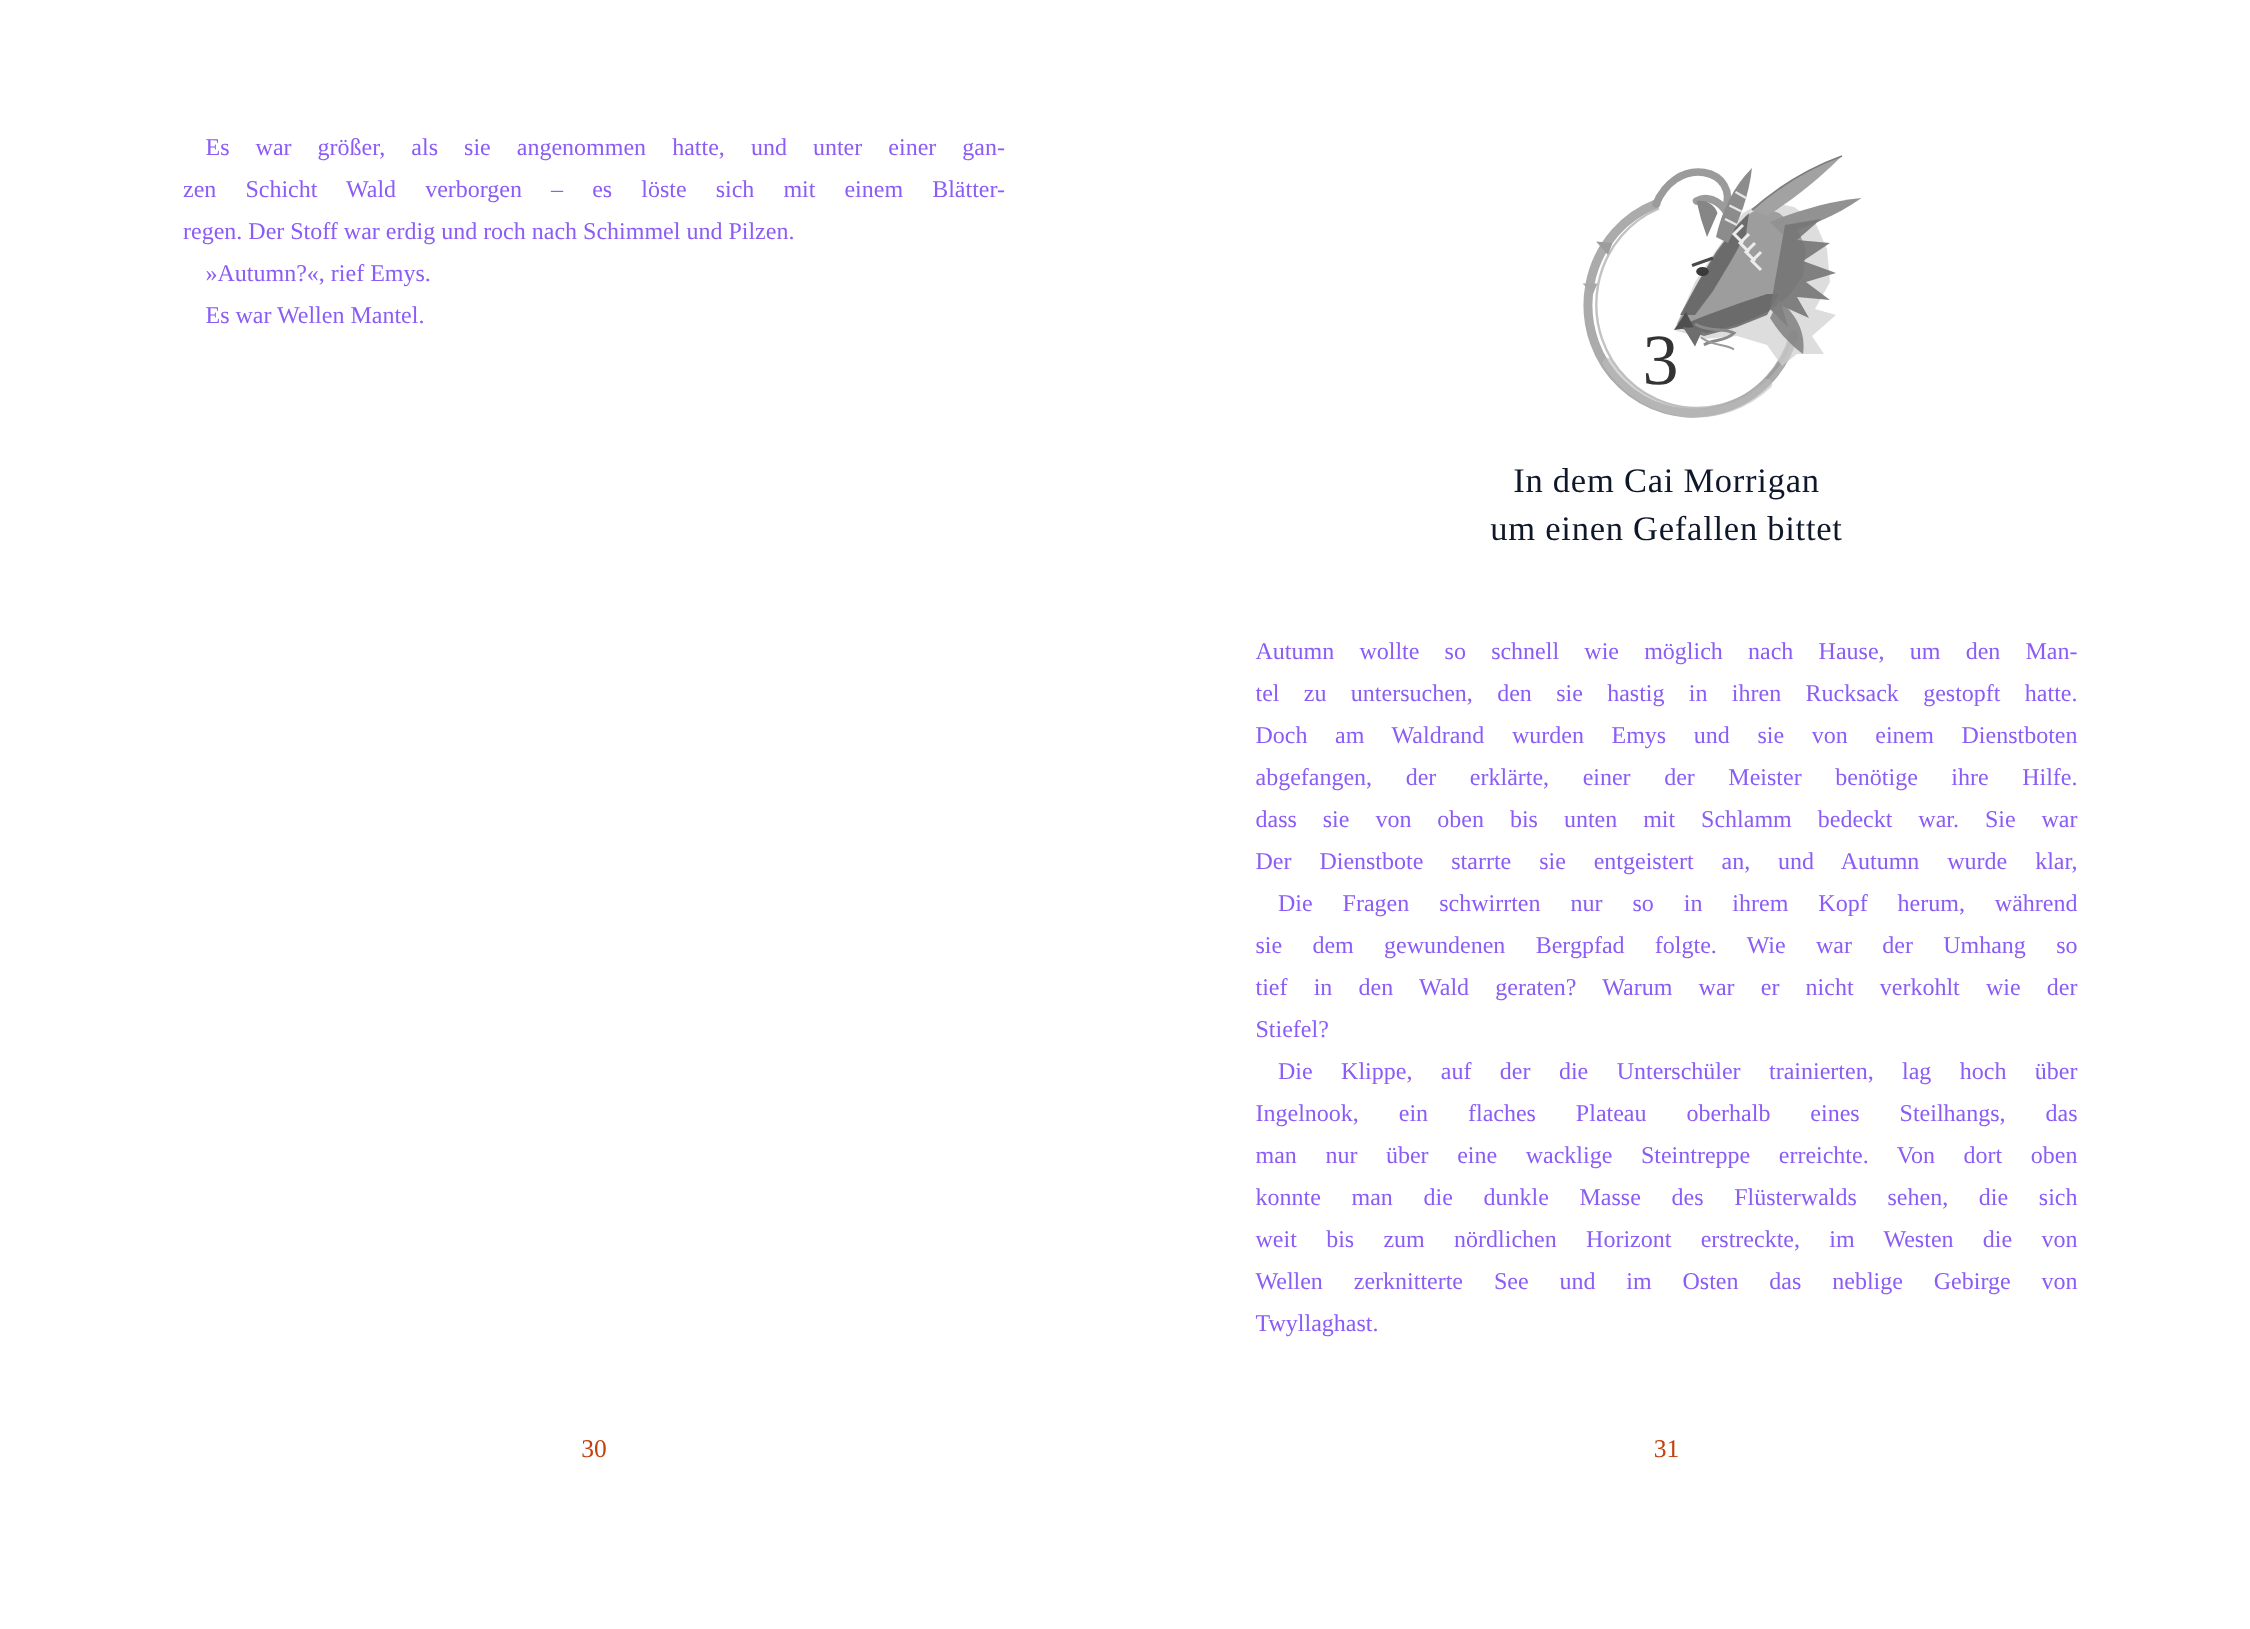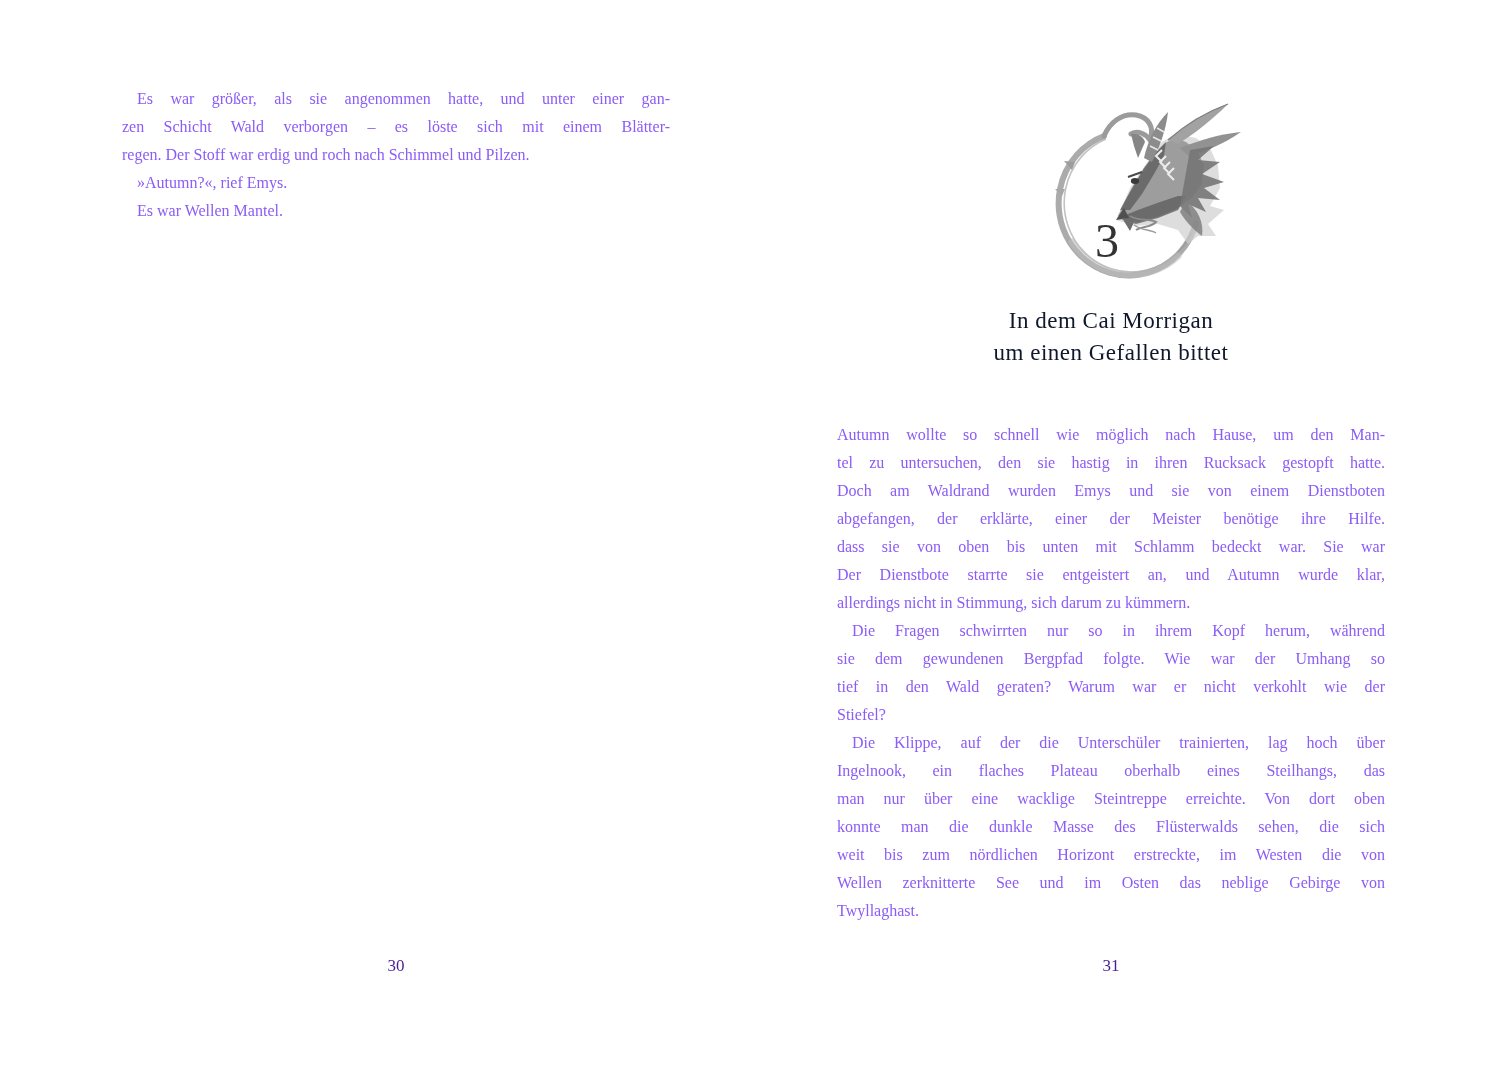--- a/index.html
+++ b/index.html
@@ -158,7 +158,6 @@
           <div class="line">abgefangen, der erklärte, einer der Meister benötige ihre Hilfe.</div>
           <div class="line">dass sie von oben bis unten mit Schlamm bedeckt war. Sie war</div>
           <div class="line">Der Dienstbote starrte sie entgeistert an, und Autumn wurde klar,</div>
-          <div class="line last">allerdings nicht in Stimmung, sich darum zu kümmern.</div>
         </div>
         <div class="para">
           <div class="line indent">Die Fragen schwirrten nur so in ihrem Kopf herum, während</div>

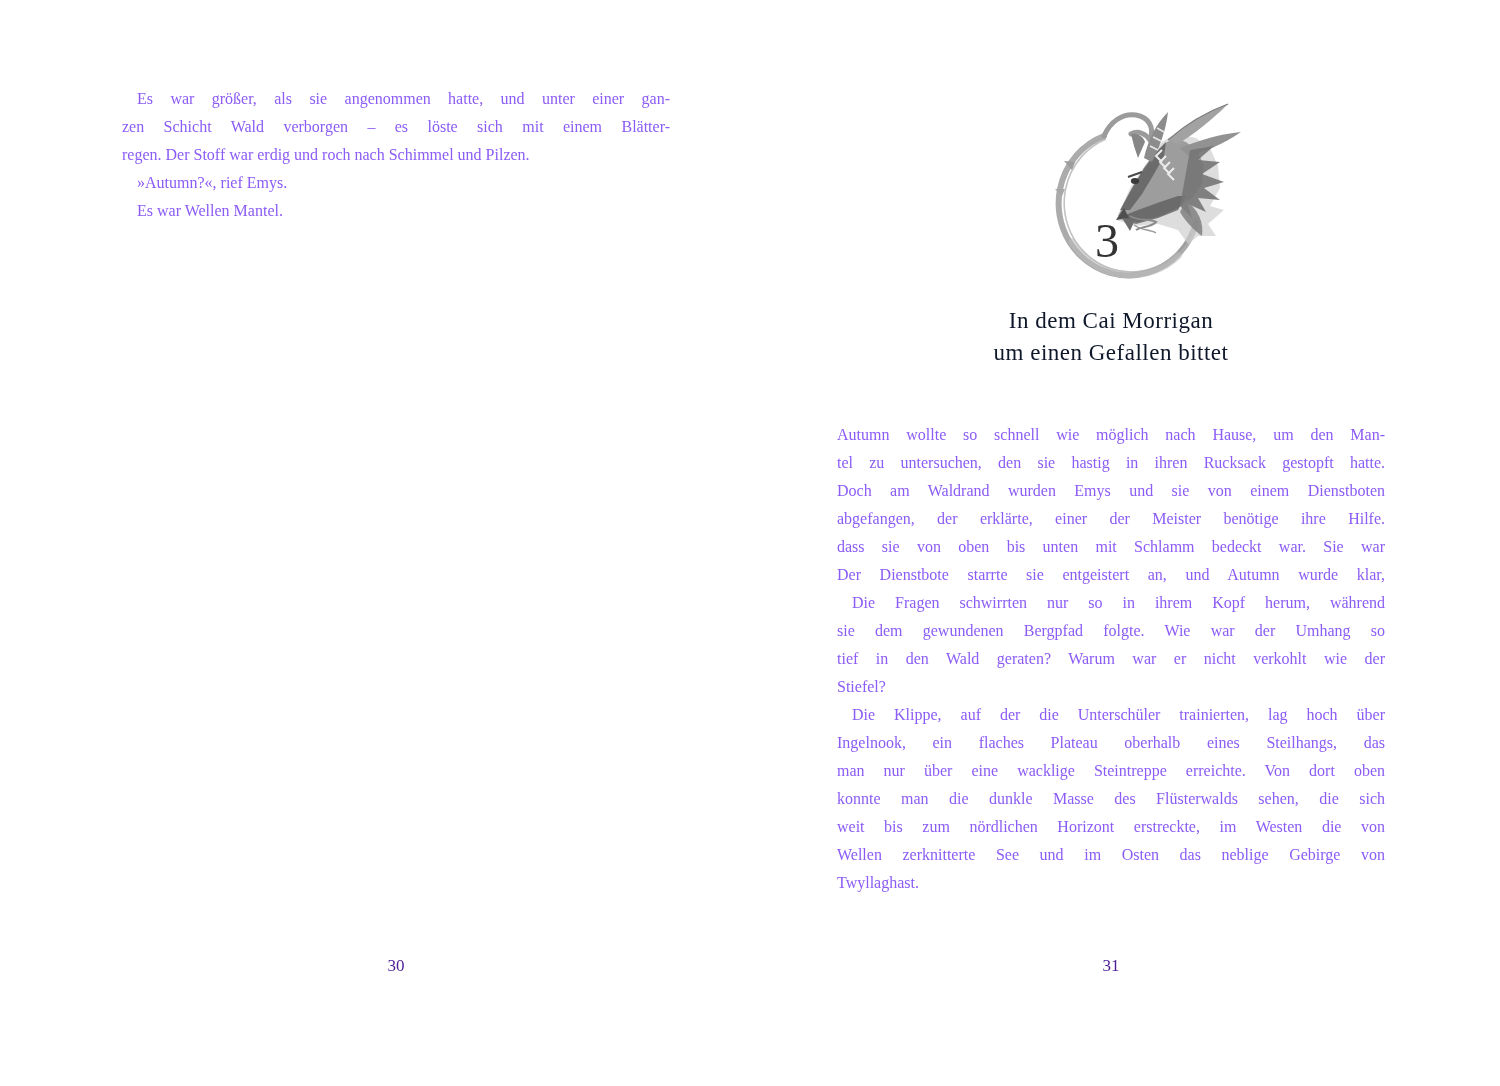--- a/index.html
+++ b/index.html
@@ -41,7 +41,7 @@
     text-align: center;
     font-size: 17px;
     line-height: 20px;
-    color: #4c1d95;
+    color: #c2410c;
   }
   .page-number-left  { left: 122px; }
   .page-number-right { left: 837px; }

